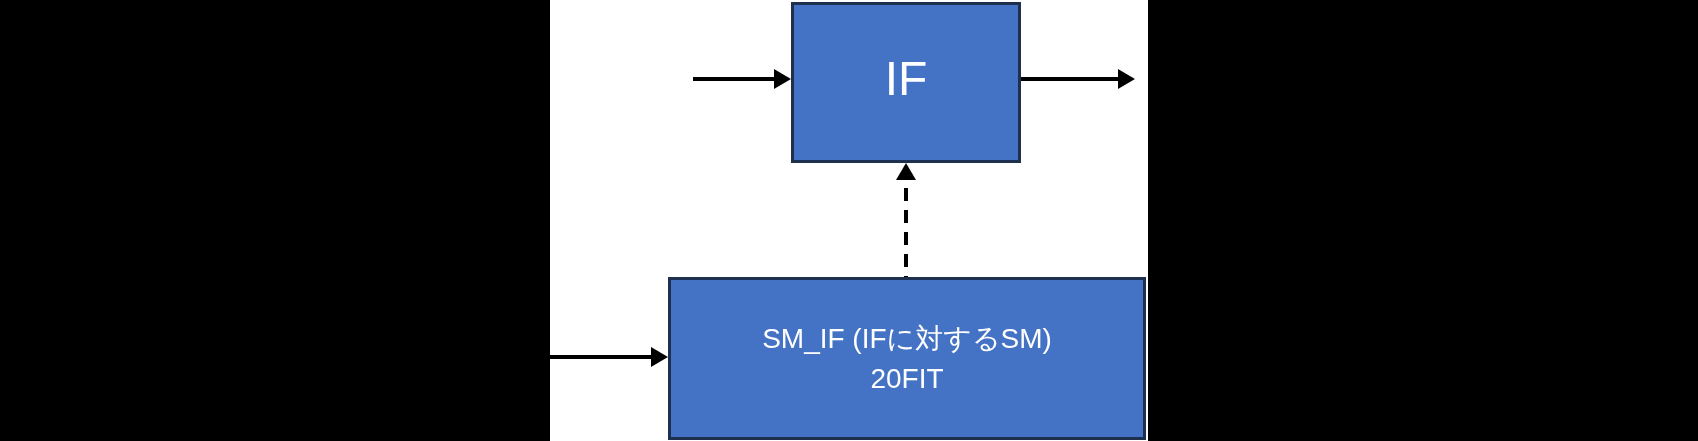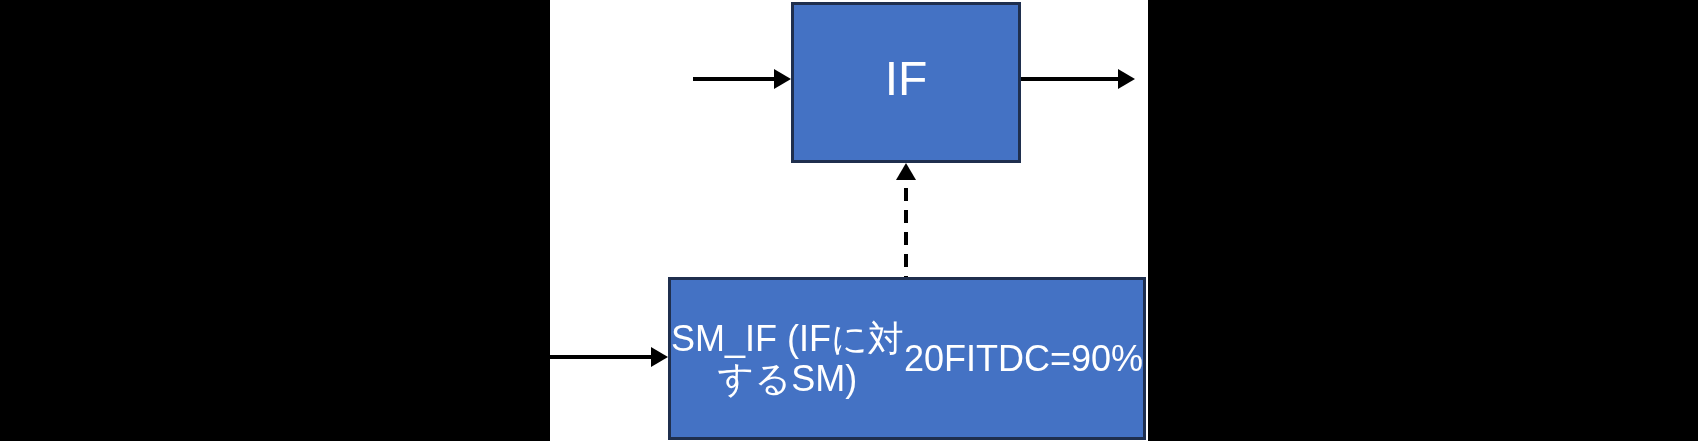--- a/index.html
+++ b/index.html
@@ -30,7 +30,7 @@
     border: 3px solid var(--node-border, #1F2F4E);
     color: var(--node-text, #FFFFFF);
     display: flex;
-    flex-direction: row;
+    flex-direction: column;
     align-items: center;
     justify-content: center;
     text-align: center;

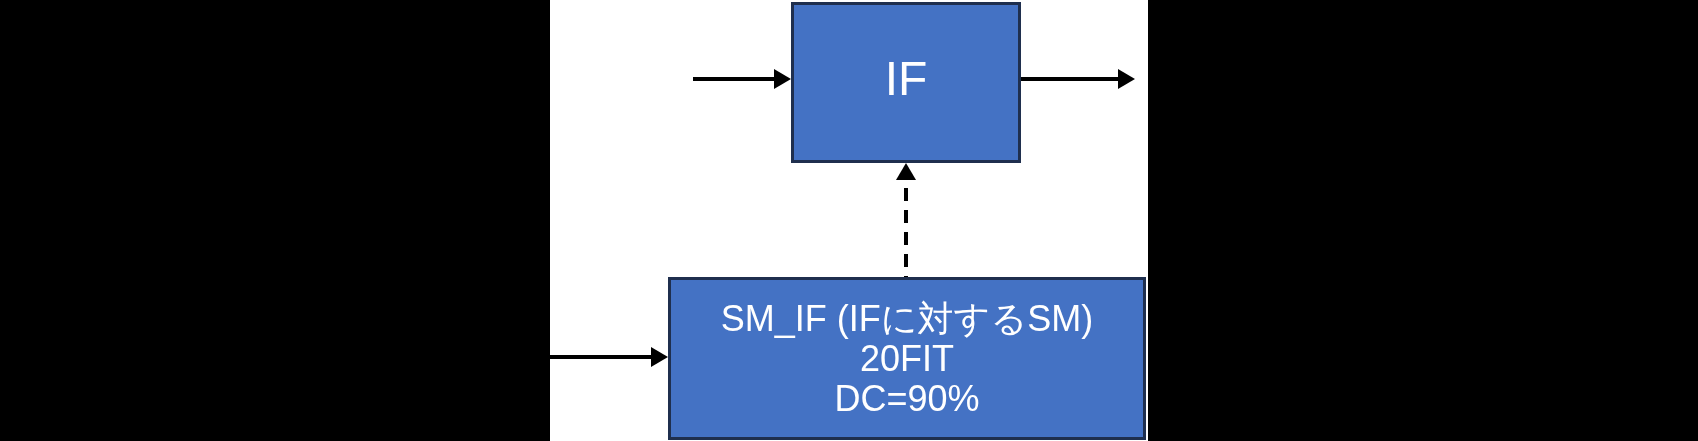--- a/index.html
+++ b/index.html
@@ -51,7 +51,7 @@
     top: 277px;
     width: 478px;
     height: 163px;
-    font-size: 36px;
+    font-size: 28px;
     line-height: 40px;
   }
 

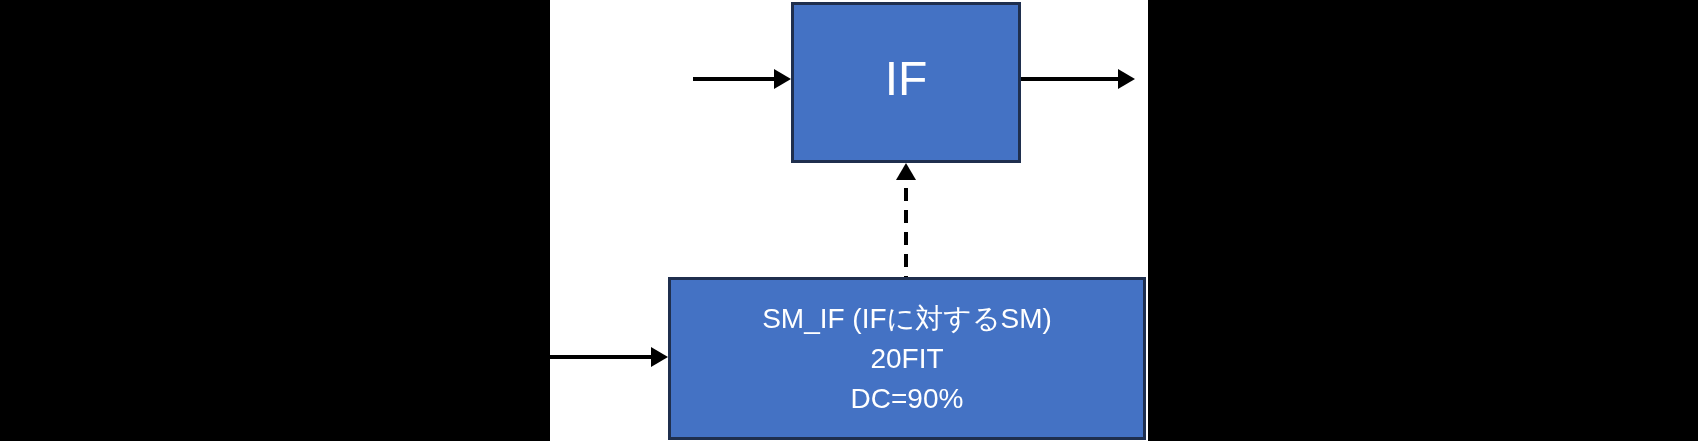--- a/index.html
+++ b/index.html
@@ -120,7 +120,6 @@
   <div class="node node-sm">
     <div>SM_IF (IFに対するSM)</div>
     <div>20FIT</div>
-    <div>DC=90%</div>
   </div>
 
   <div id="arrow-in-if">

